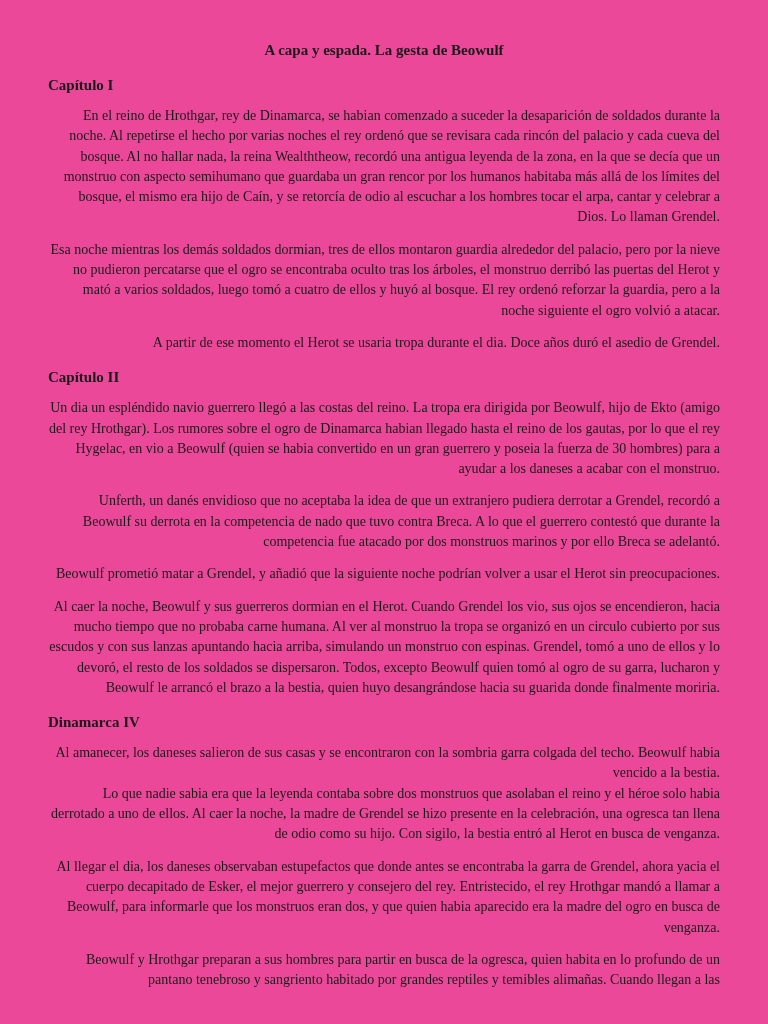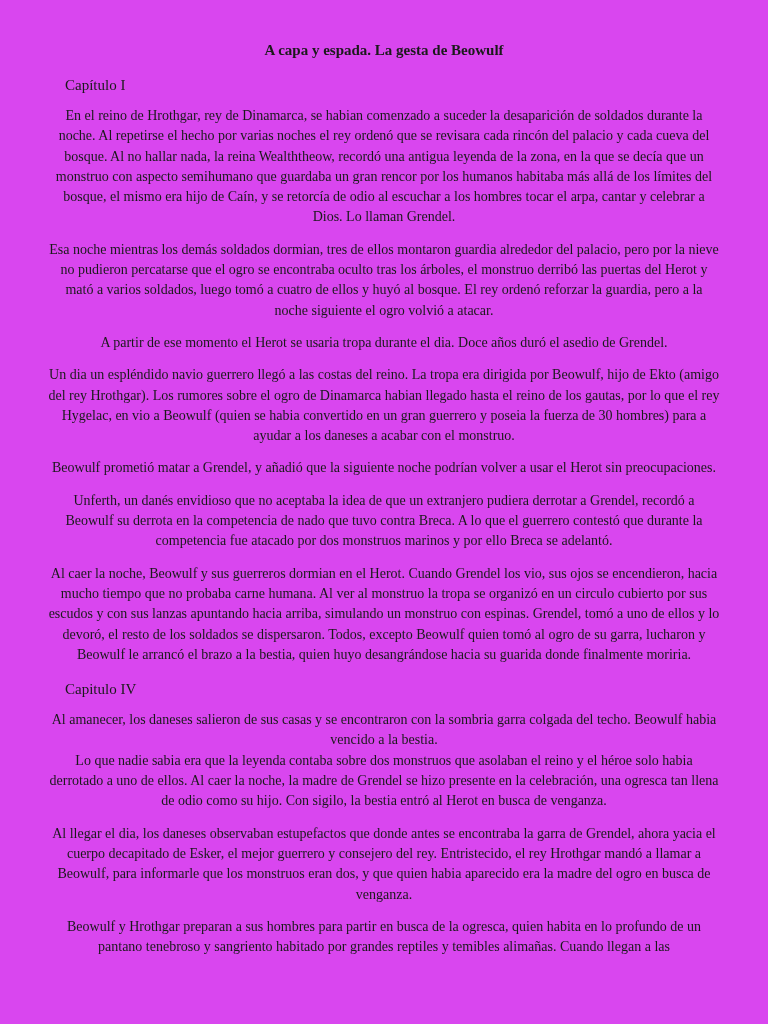--- a/index.html
+++ b/index.html
@@ -19,7 +19,7 @@
     width: 768px;
     height: 1024px;
     padding: 40px 48px 0 48px;
-    background: #d946ef;
+    background: #ec4899;
   }
   .doc-title {
     text-align: center;

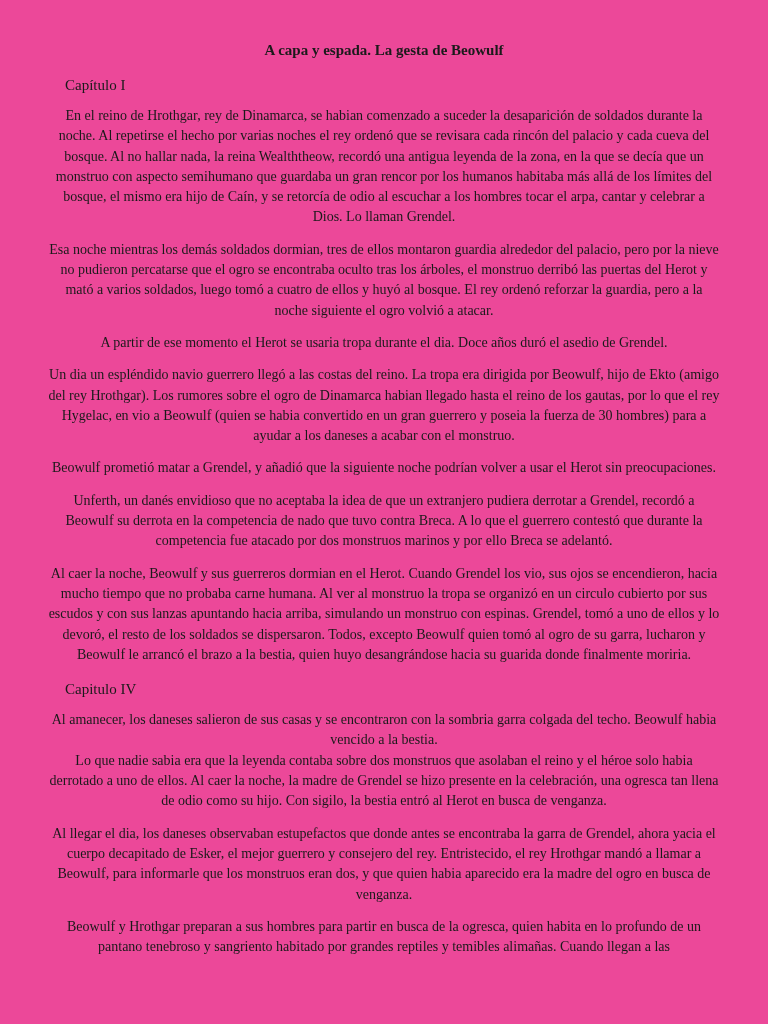--- a/index.html
+++ b/index.html
@@ -30,9 +30,9 @@
   }
   .chapter-heading {
     font-size: 15px;
-    font-weight: normal;
+    font-weight: bold;
     line-height: 20px;
-    margin: 14px 0 11px 17px;
+    margin: 14px 0 11px 0;
   }
   .para {
     font-size: 14px;

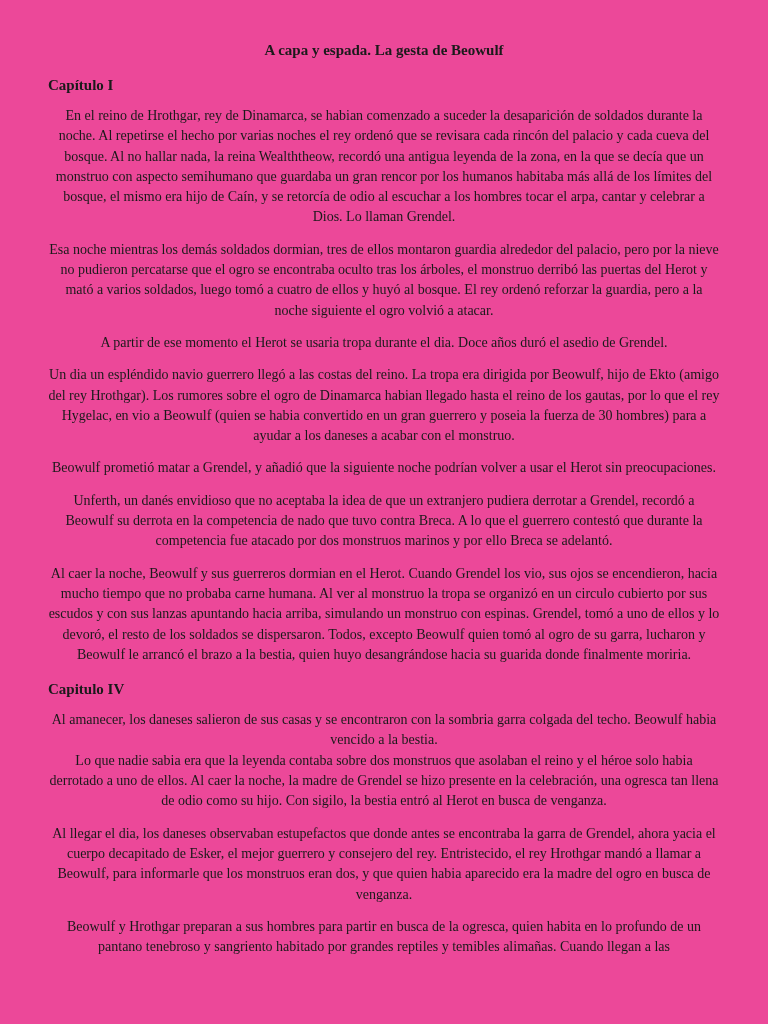--- a/index.html
+++ b/index.html
@@ -39,7 +39,7 @@
     line-height: 20.3px;
     margin: 0 0 12px 0;
     white-space: pre-line;
-    text-align: center;
+    text-align: right;
   }
 </style>
 </head>

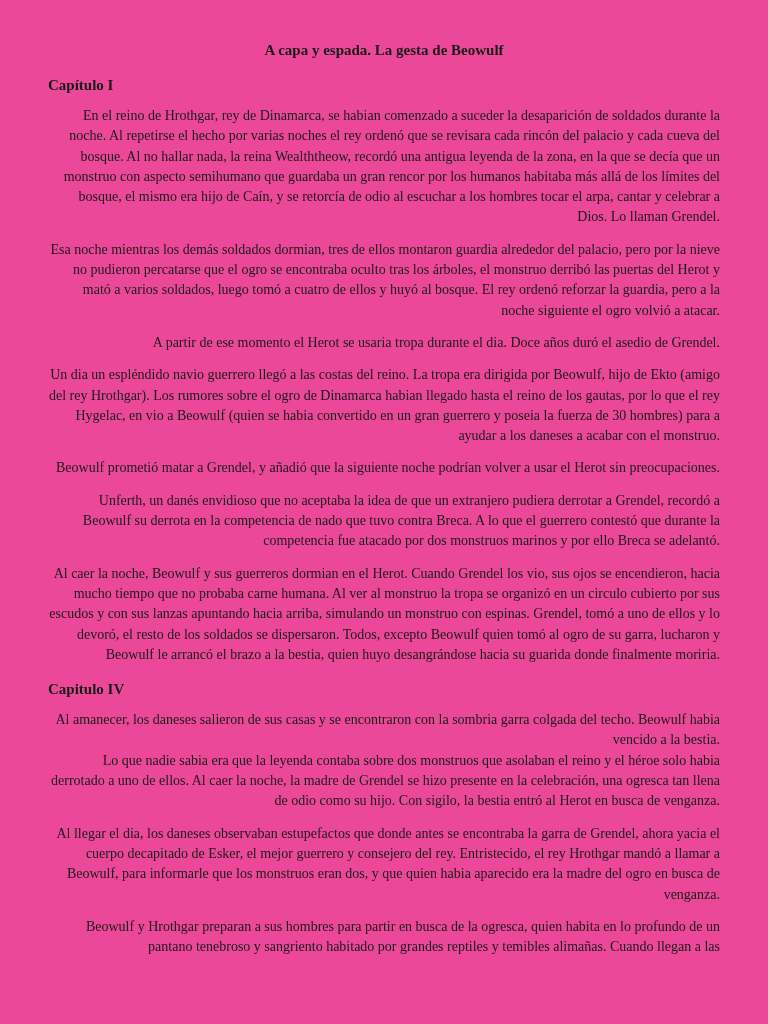--- a/index.html
+++ b/index.html
@@ -57,6 +57,7 @@
   </div>
 
   <div>
+    <div class="chapter-heading">Capítulo II</div>
     <p class="para">Un dia un espléndido navio guerrero llegó a las costas del reino. La tropa era dirigida por Beowulf, hijo de Ekto (amigo del rey Hrothgar). Los rumores sobre el ogro de Dinamarca habian llegado hasta el reino de los gautas, por lo que el rey Hygelac, en vio a Beowulf (quien se habia convertido en un gran guerrero y poseia la fuerza de 30 hombres) para a ayudar a los daneses a acabar con el monstruo.</p>
     <p class="para">Beowulf prometió matar a Grendel, y añadió que la siguiente noche podrían volver a usar el Herot sin preocupaciones.</p>
     <p class="para">Unferth, un danés envidioso que no aceptaba la idea de que un extranjero pudiera derrotar a Grendel, recordó a Beowulf su derrota en la competencia de nado que tuvo contra Breca. A lo que el guerrero contestó que durante la competencia fue atacado por dos monstruos marinos y por ello Breca se adelantó.</p>

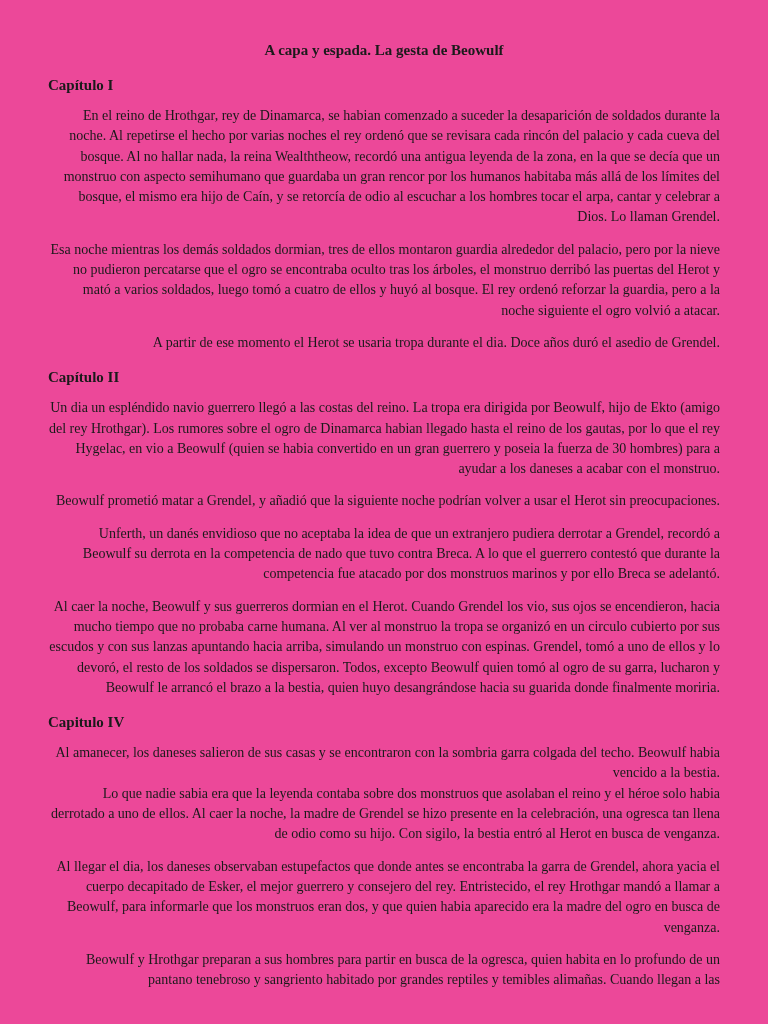--- a/index.html
+++ b/index.html
@@ -59,8 +59,8 @@
   <div>
     <div class="chapter-heading">Capítulo II</div>
     <p class="para">Un dia un espléndido navio guerrero llegó a las costas del reino. La tropa era dirigida por Beowulf, hijo de Ekto (amigo del rey Hrothgar). Los rumores sobre el ogro de Dinamarca habian llegado hasta el reino de los gautas, por lo que el rey Hygelac, en vio a Beowulf (quien se habia convertido en un gran guerrero y poseia la fuerza de 30 hombres) para a ayudar a los daneses a acabar con el monstruo.</p>
+    <p class="para">Unferth, un danés envidioso que no aceptaba la idea de que un extranjero pudiera derrotar a Grendel, recordó a Beowulf su derrota en la competencia de nado que tuvo contra Breca. A lo que el guerrero contestó que durante la competencia fue atacado por dos monstruos marinos y por ello Breca se adelantó.</p>
     <p class="para">Beowulf prometió matar a Grendel, y añadió que la siguiente noche podrían volver a usar el Herot sin preocupaciones.</p>
-    <p class="para">Unferth, un danés envidioso que no aceptaba la idea de que un extranjero pudiera derrotar a Grendel, recordó a Beowulf su derrota en la competencia de nado que tuvo contra Breca. A lo que el guerrero contestó que durante la competencia fue atacado por dos monstruos marinos y por ello Breca se adelantó.</p>
   </div>
 
   <div>

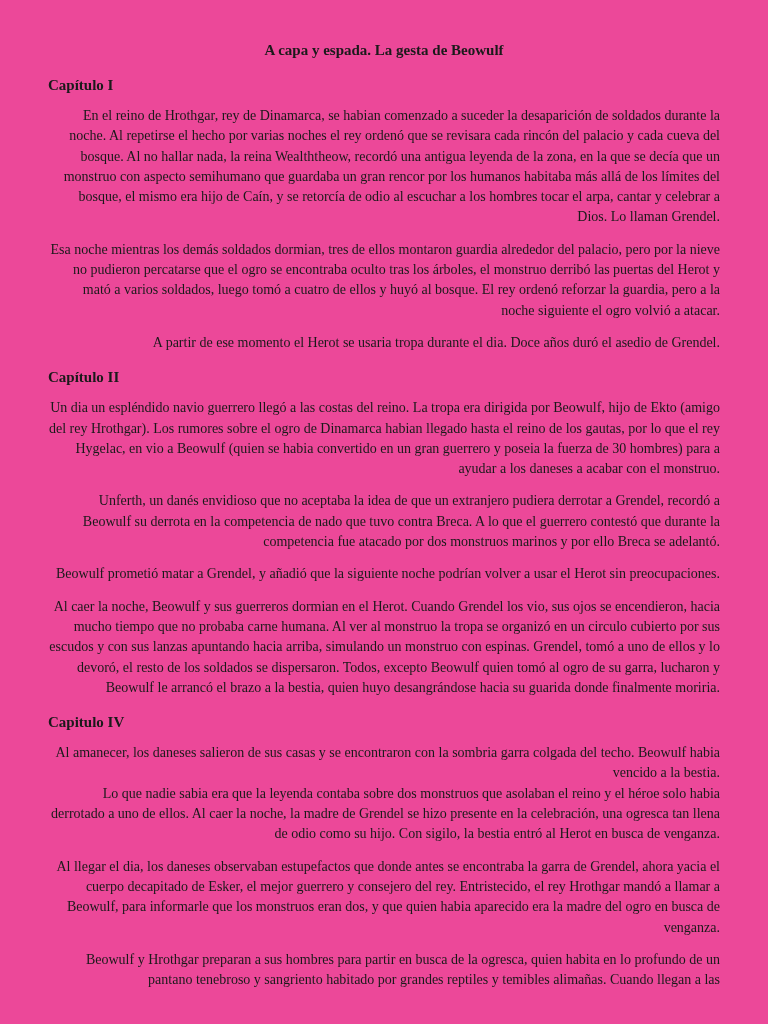--- a/index.html
+++ b/index.html
@@ -68,7 +68,7 @@
   </div>
 
   <div>
-    <div class="chapter-heading">Capitulo IV</div>
+    <div class="chapter-heading">Dinamarca IV</div>
     <p class="para">Al amanecer, los daneses salieron de sus casas y se encontraron con la sombria garra colgada del techo. Beowulf habia vencido a la bestia.
 Lo que nadie sabia era que la leyenda contaba sobre dos monstruos que asolaban el reino y el héroe solo habia derrotado a uno de ellos. Al caer la noche, la madre de Grendel se hizo presente en la celebración, una ogresca tan llena de odio como su hijo. Con sigilo, la bestia entró al Herot en busca de venganza.</p>
   </div>

